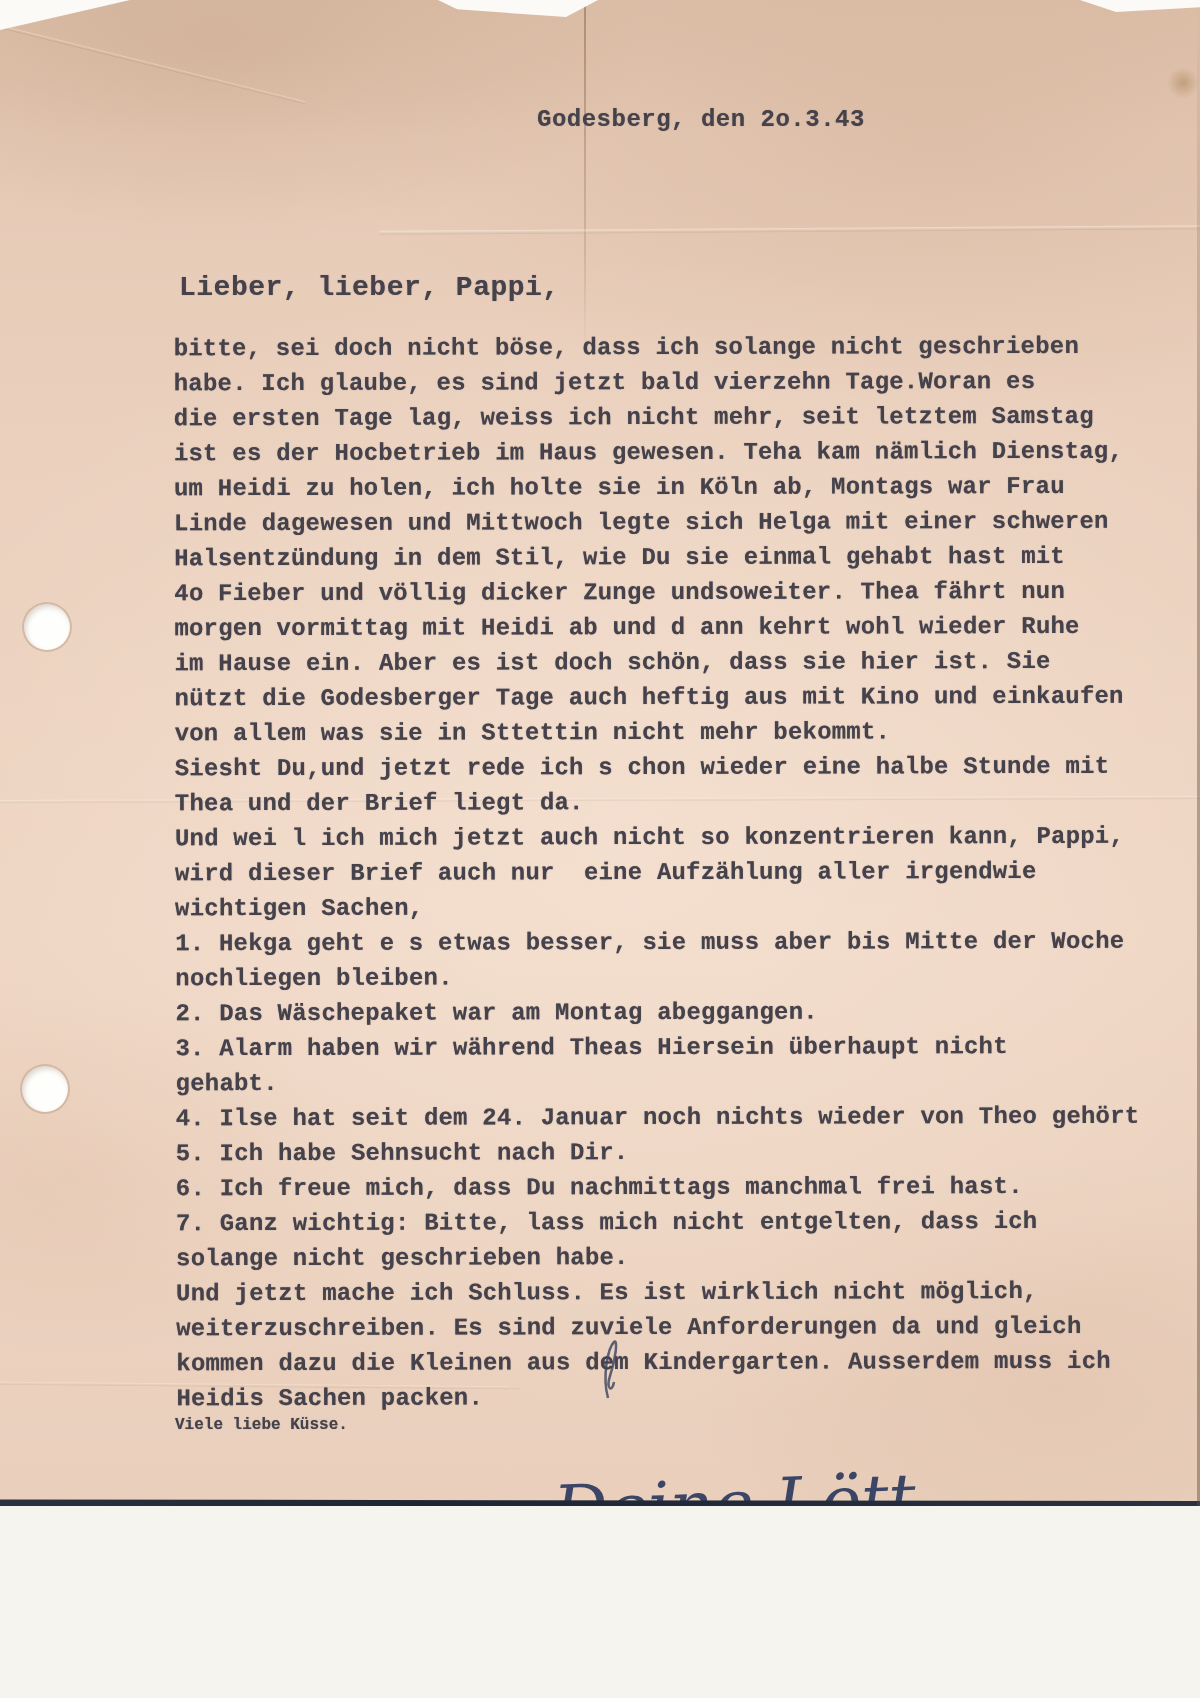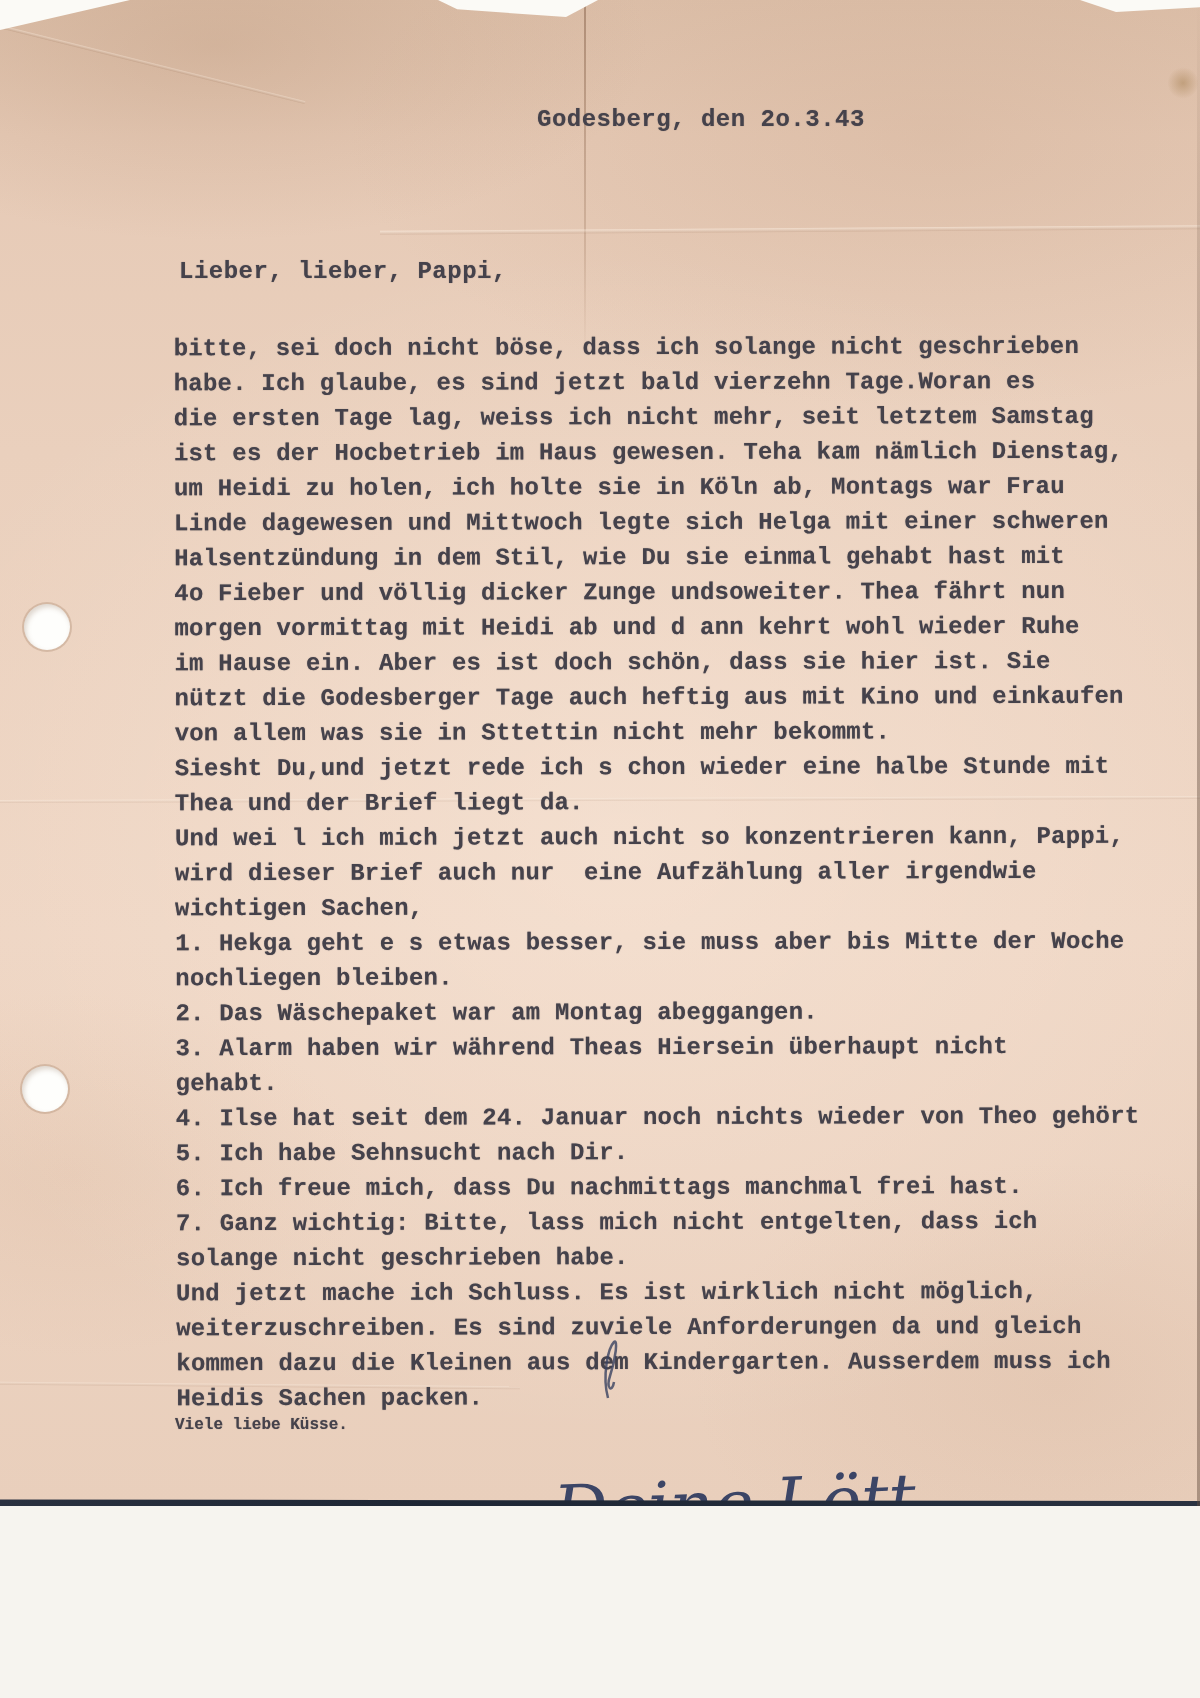--- a/index.html
+++ b/index.html
@@ -18,7 +18,7 @@
   .typed{position:absolute;color:#45424b;font-weight:bold;
     text-shadow:0 0 1px rgba(64,60,70,0.55);white-space:pre;}
   .date-line{left:537px;top:106px;font-size:24px;letter-spacing:0.5px;}
-  .salutation{left:179px;top:258px;font-size:24px;letter-spacing:0.5px;}
+  .salutation{left:179px;top:272px;font-size:28px;letter-spacing:0.5px;}
   .body-lines{left:175px;top:330px;font-size:24px;line-height:35px;letter-spacing:0.2px;
     transform:rotate(-0.15deg);}
   .body-lines .line{white-space:pre;}

